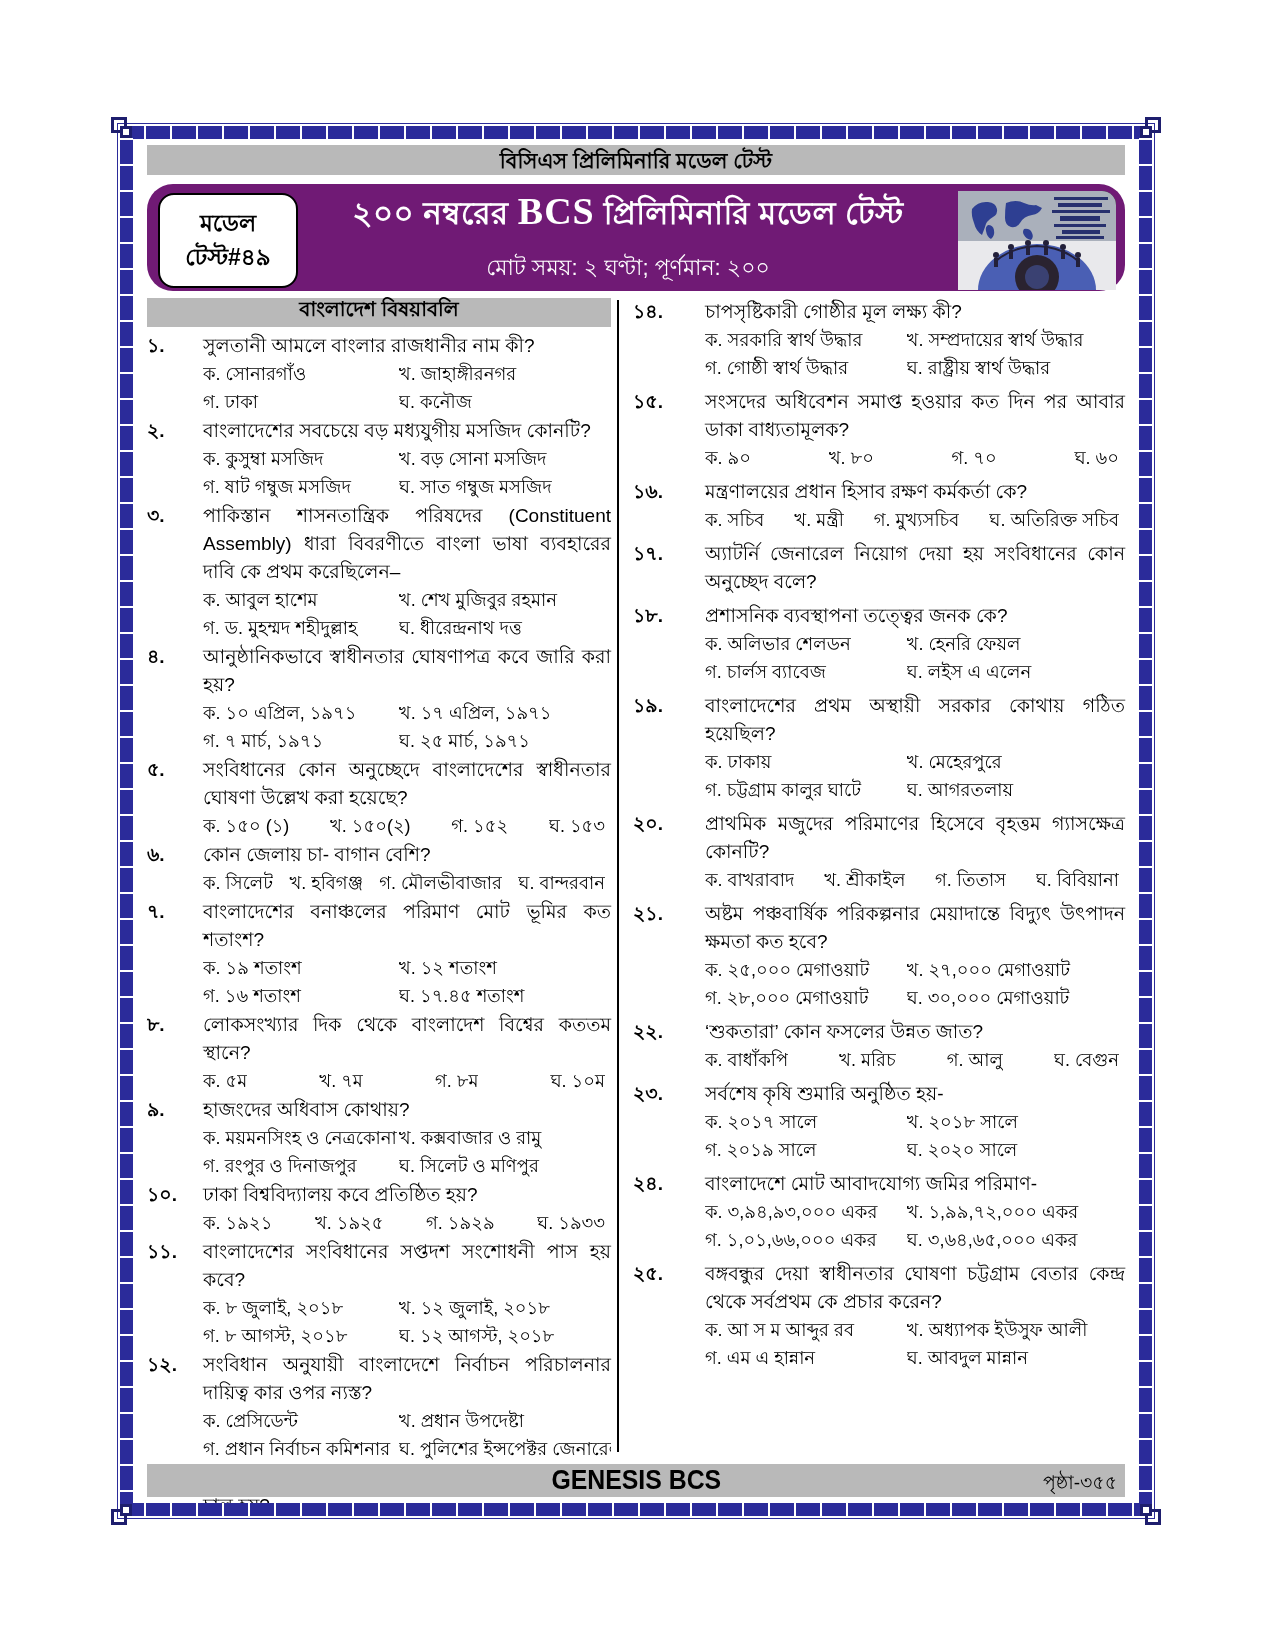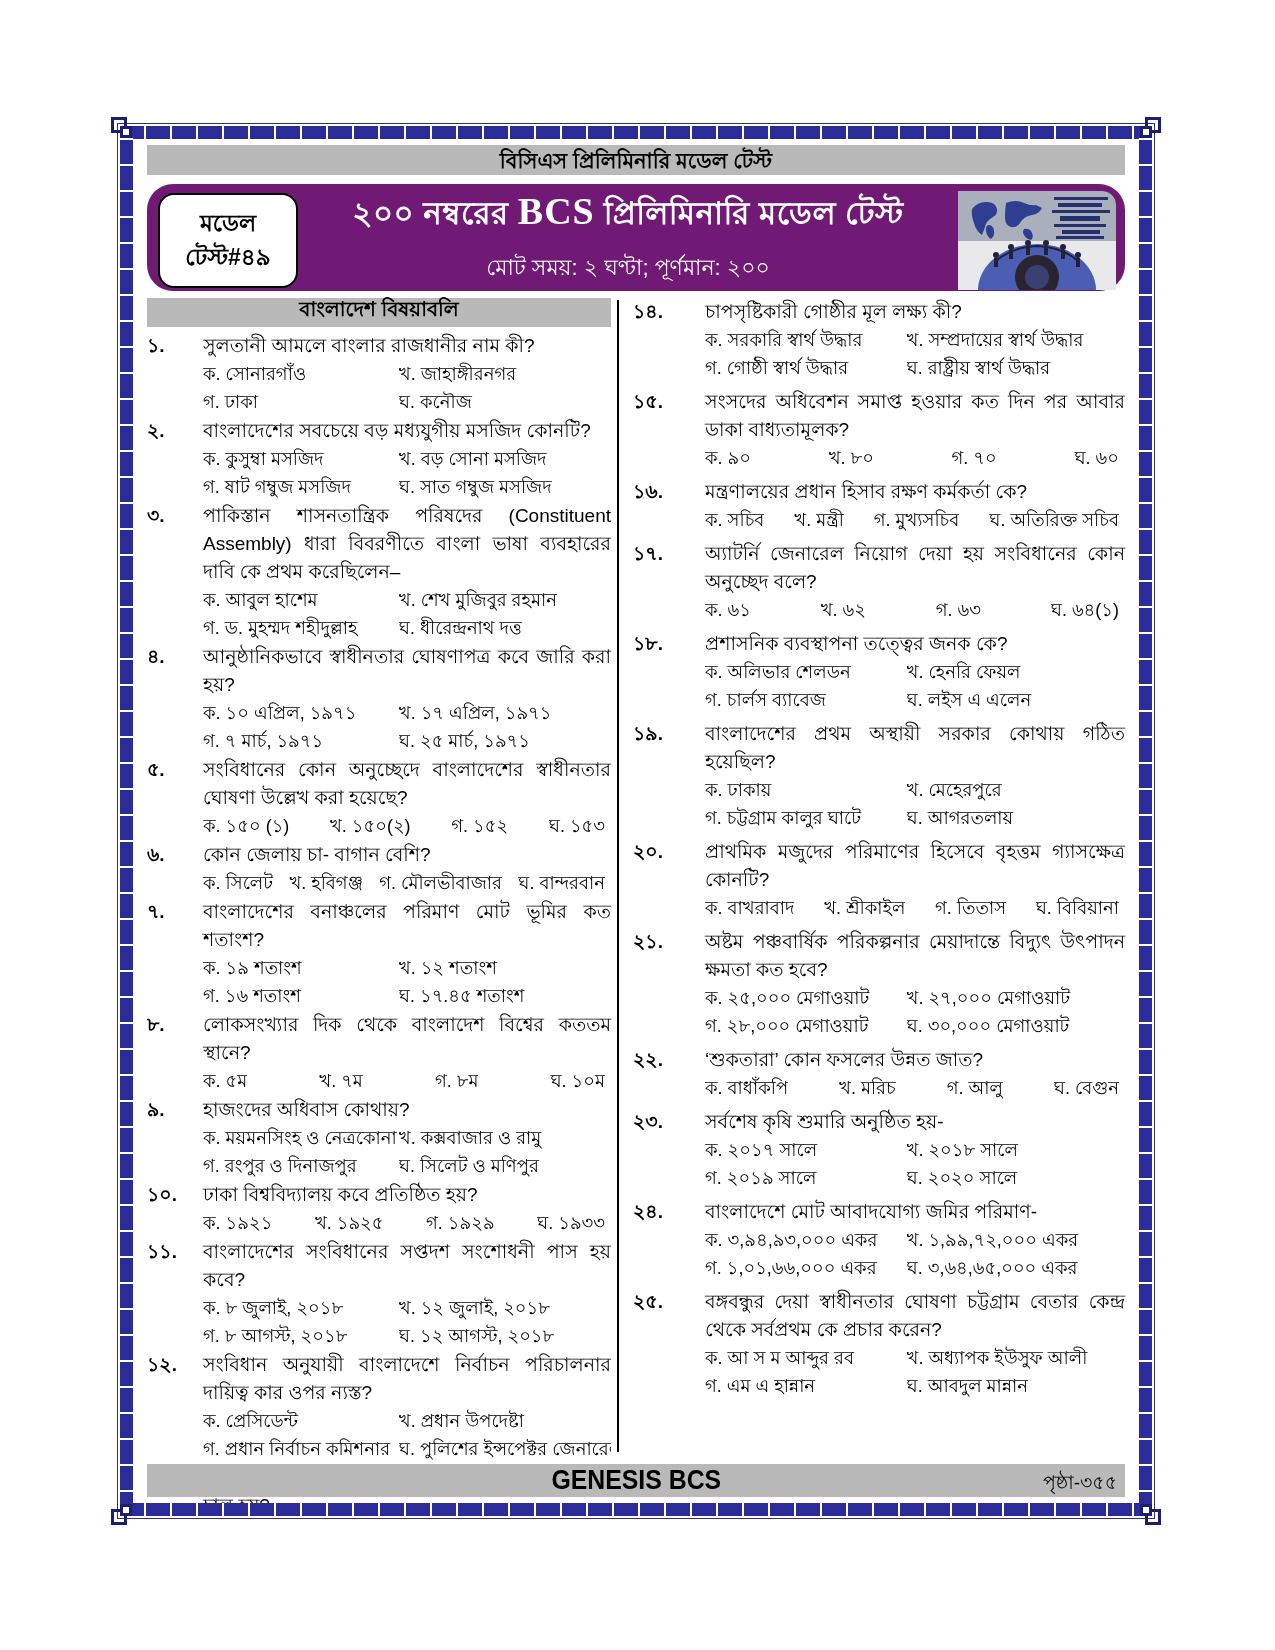--- a/index.html
+++ b/index.html
@@ -371,12 +371,6 @@
               <div class="q-no">১৭.</div>
               <div class="q-body">
                 <div class="q-text">অ্যাটর্নি জেনারেল নিয়োগ দেয়া হয় সংবিধানের কোন অনুচ্ছেদ বলে?</div>
-                <div class="q-opts row4">
-                  <span class="opt">ক. ৬১</span>
-                  <span class="opt">খ. ৬২</span>
-                  <span class="opt">গ. ৬৩</span>
-                  <span class="opt">ঘ. ৬৪(১)</span>
-                </div>
               </div>
             </div>
             <div class="question">

